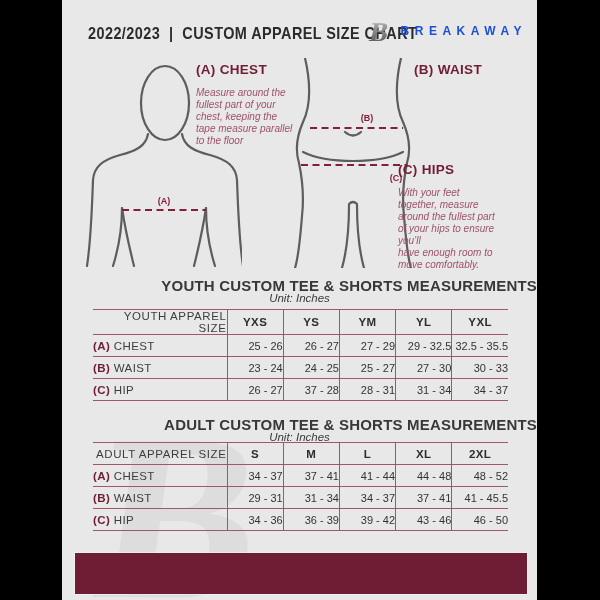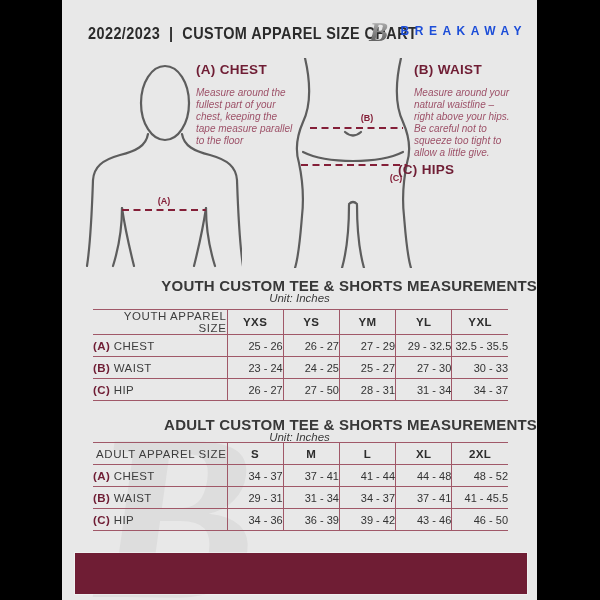--- a/index.html
+++ b/index.html
@@ -122,12 +122,6 @@
   </div>
   <div class="guide" id="guide-b">
     <div class="guide-heading">(B) WAIST</div>
-    <div class="guide-body">Measure around your
-natural waistline –
-right above your hips.
-Be careful not to
-squeeze too tight to
-allow a little give.</div>
   </div>
   <div class="guide" id="guide-c">
     <div class="guide-heading">(C) HIPS</div>

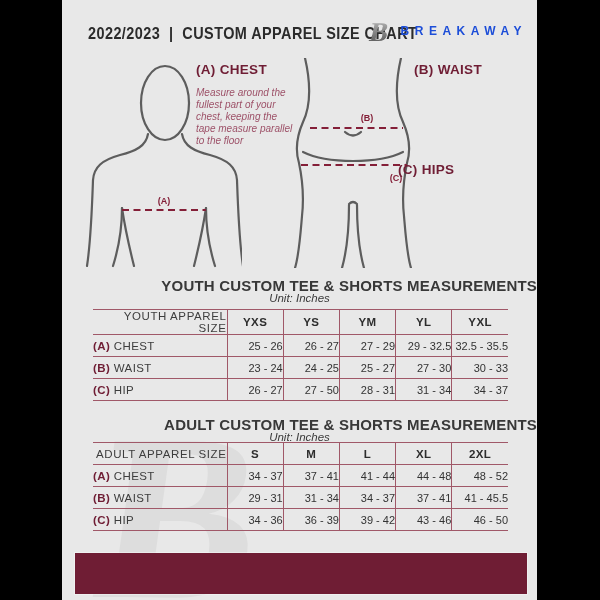--- a/index.html
+++ b/index.html
@@ -125,6 +125,13 @@
   </div>
   <div class="guide" id="guide-c">
     <div class="guide-heading">(C) HIPS</div>
+    <div class="guide-body">With your feet
+together, measure
+around the fullest part
+of your hips to ensure
+you’ll
+have enough room to
+move comfortably.</div>
   </div>
 
   <div class="sec-title" id="youth-title">YOUTH CUSTOM TEE &amp; SHORTS MEASUREMENTS</div>

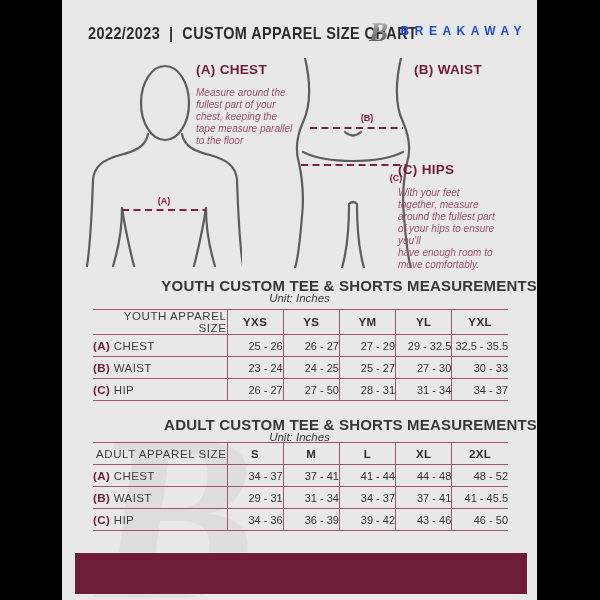--- a/index.html
+++ b/index.html
@@ -167,7 +167,7 @@
         <tr>
           <td class="label-cell"><span class="row-key">(C)</span><span class="row-label"> HIP</span></td>
           <td class="value-cell">26 - 27</td>
-          <td class="value-cell">27 - 50</td>
+          <td class="value-cell">37 - 28</td>
           <td class="value-cell">28 - 31</td>
           <td class="value-cell">31 - 34</td>
           <td class="value-cell">34 - 37</td>

